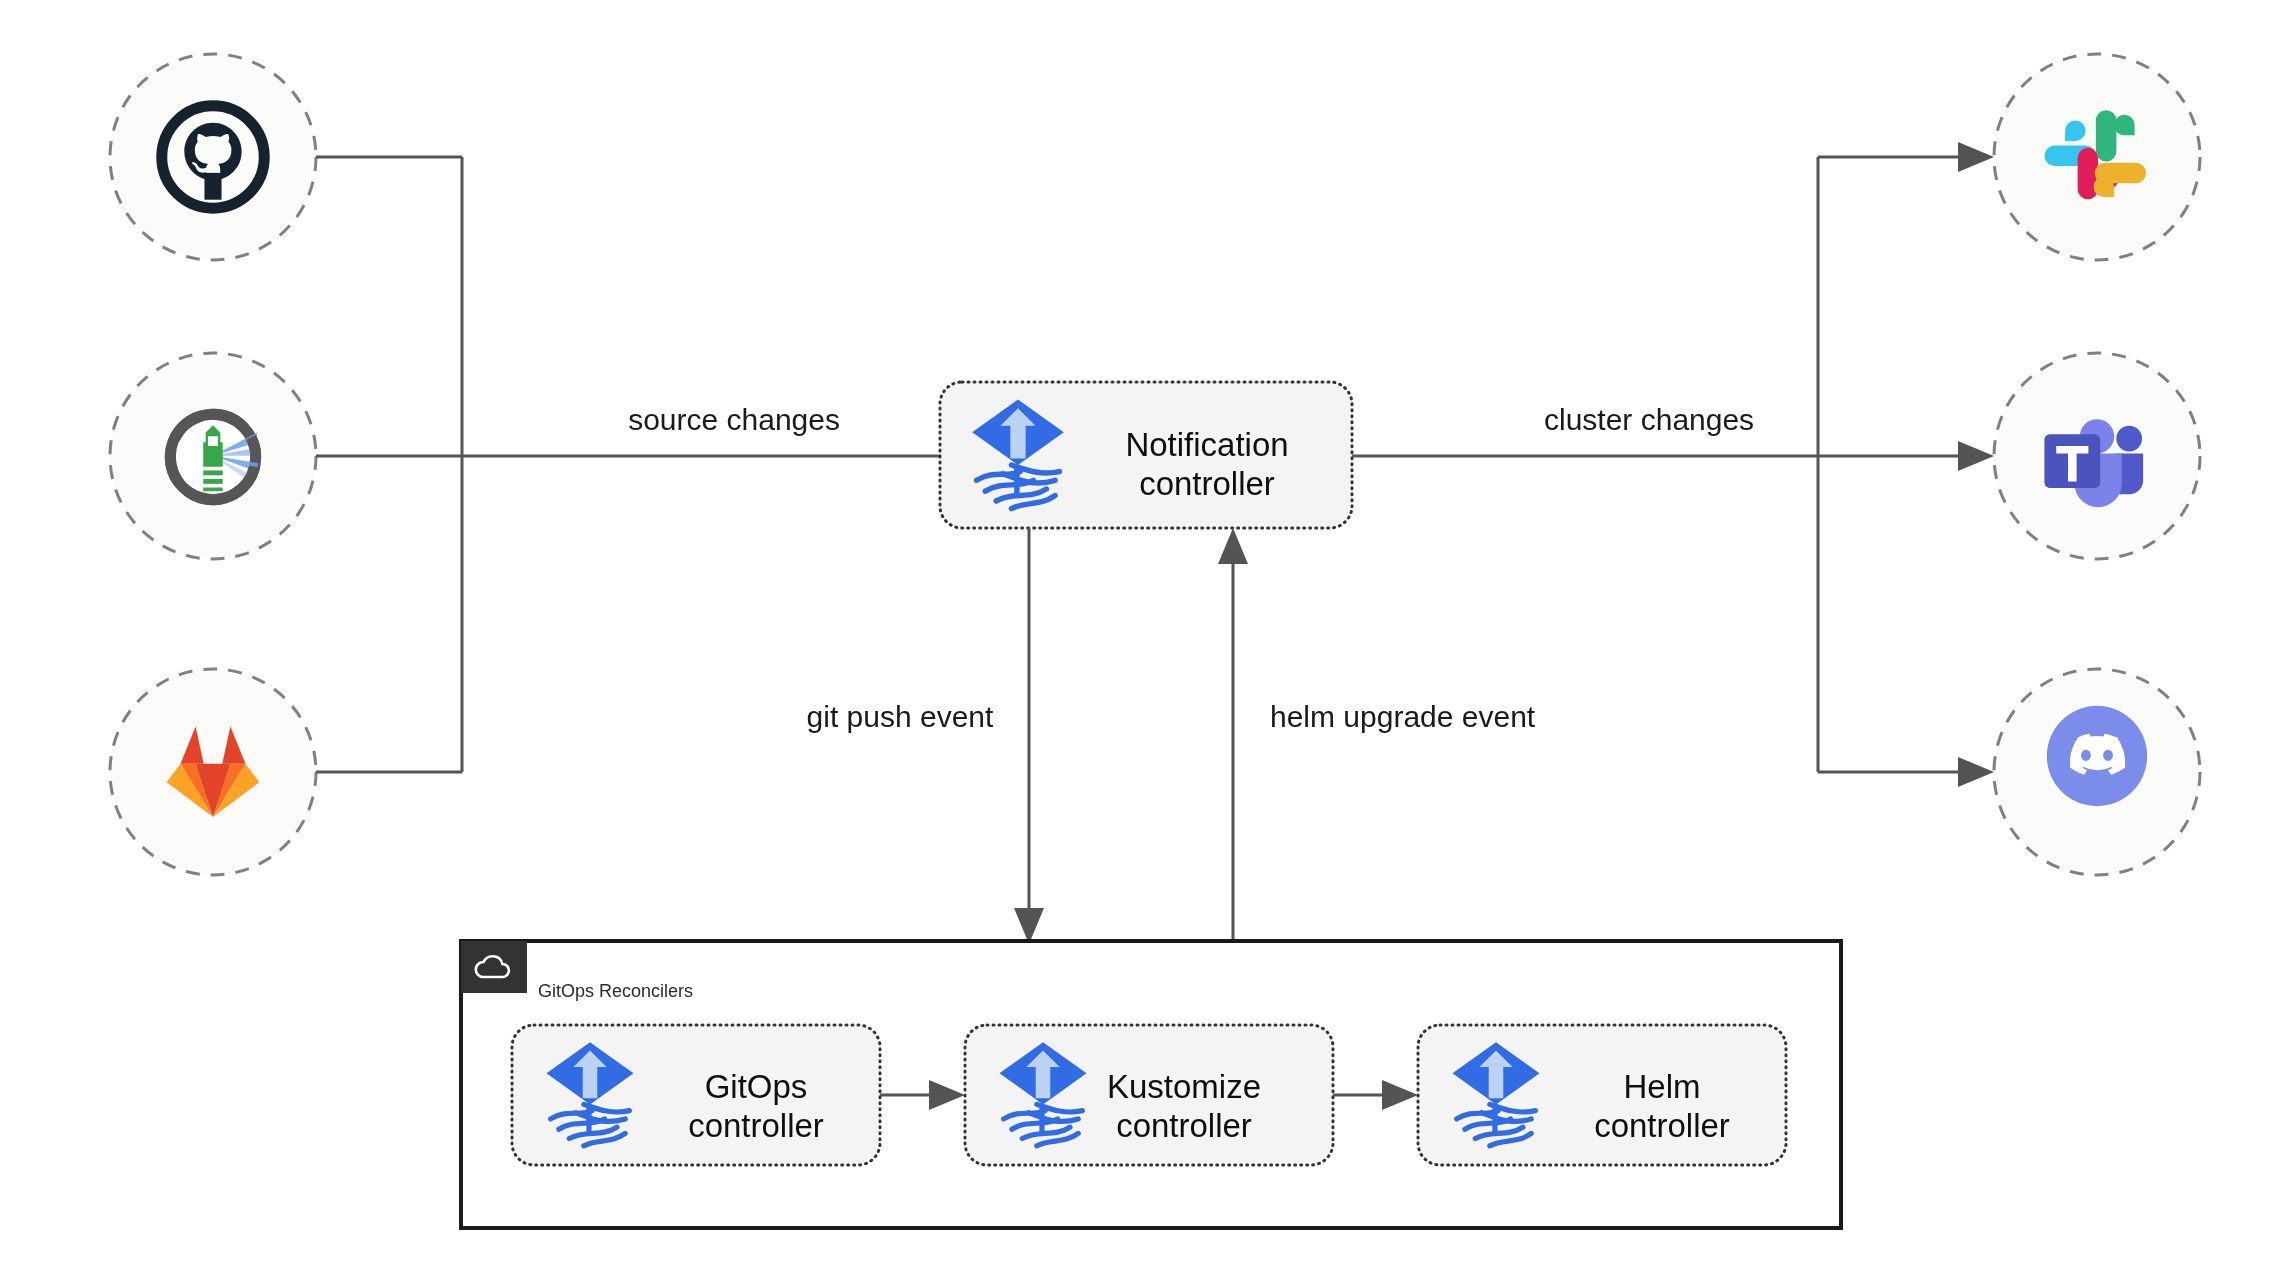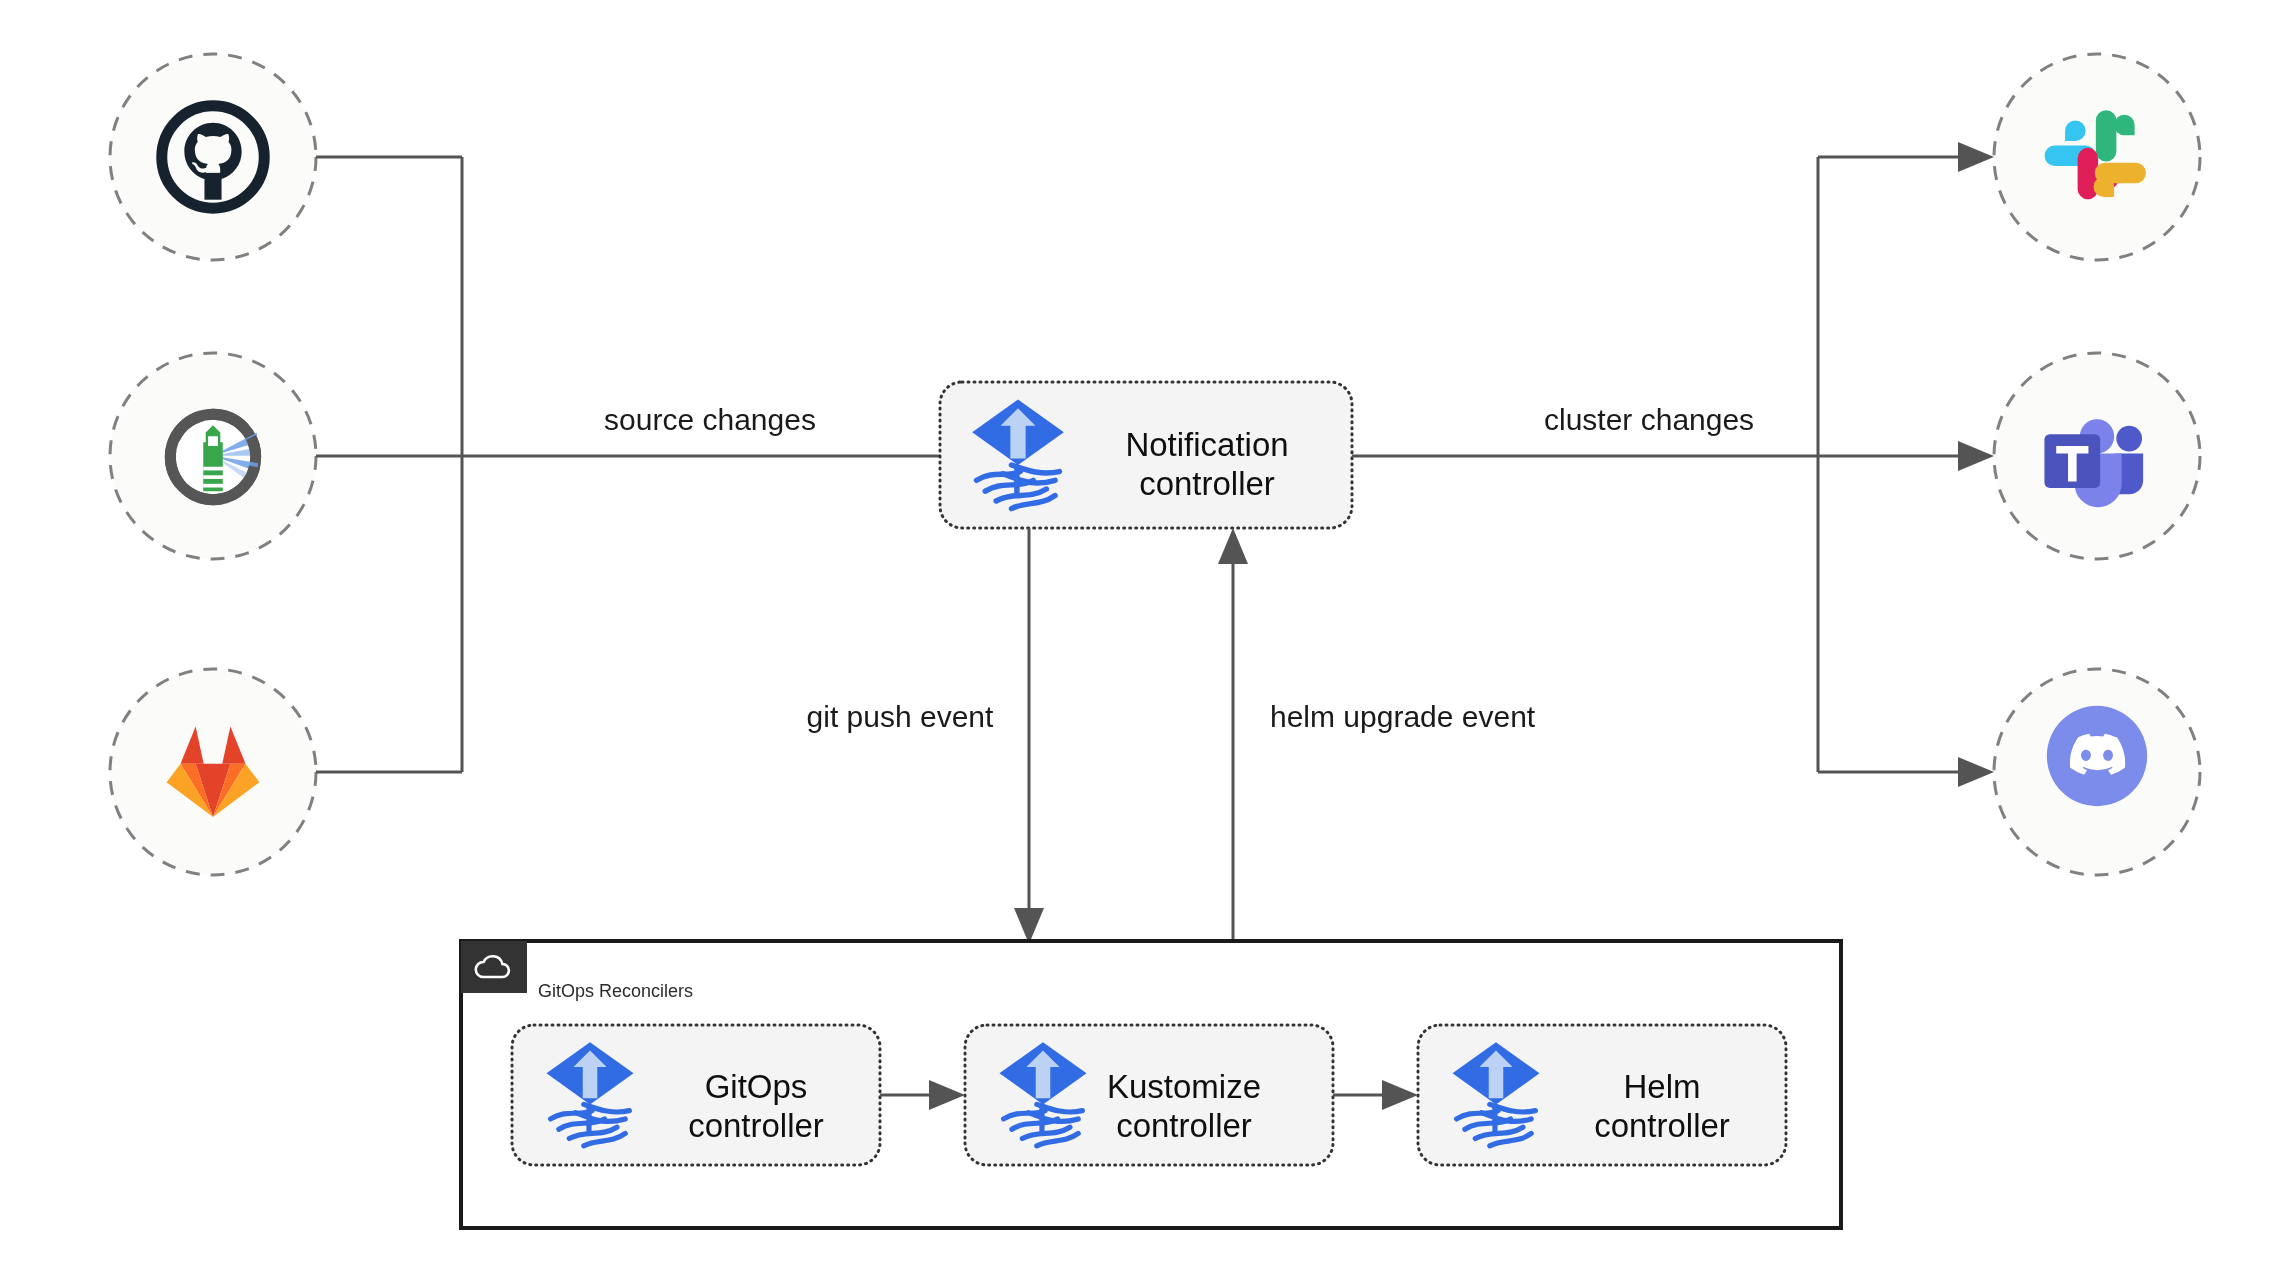--- a/index.html
+++ b/index.html
@@ -294,7 +294,7 @@
     </svg>
   </div>
 
-  <div class="edge-label" style="left:580px; top:405px; width:260px; text-align:center;">source changes</div>
+  <div class="edge-label" style="left:580px; top:405px; width:260px; text-align:right;">source changes</div>
 
   <div class="edge-label" style="left:1544px; top:405px; width:260px; ">cluster changes</div>
 

